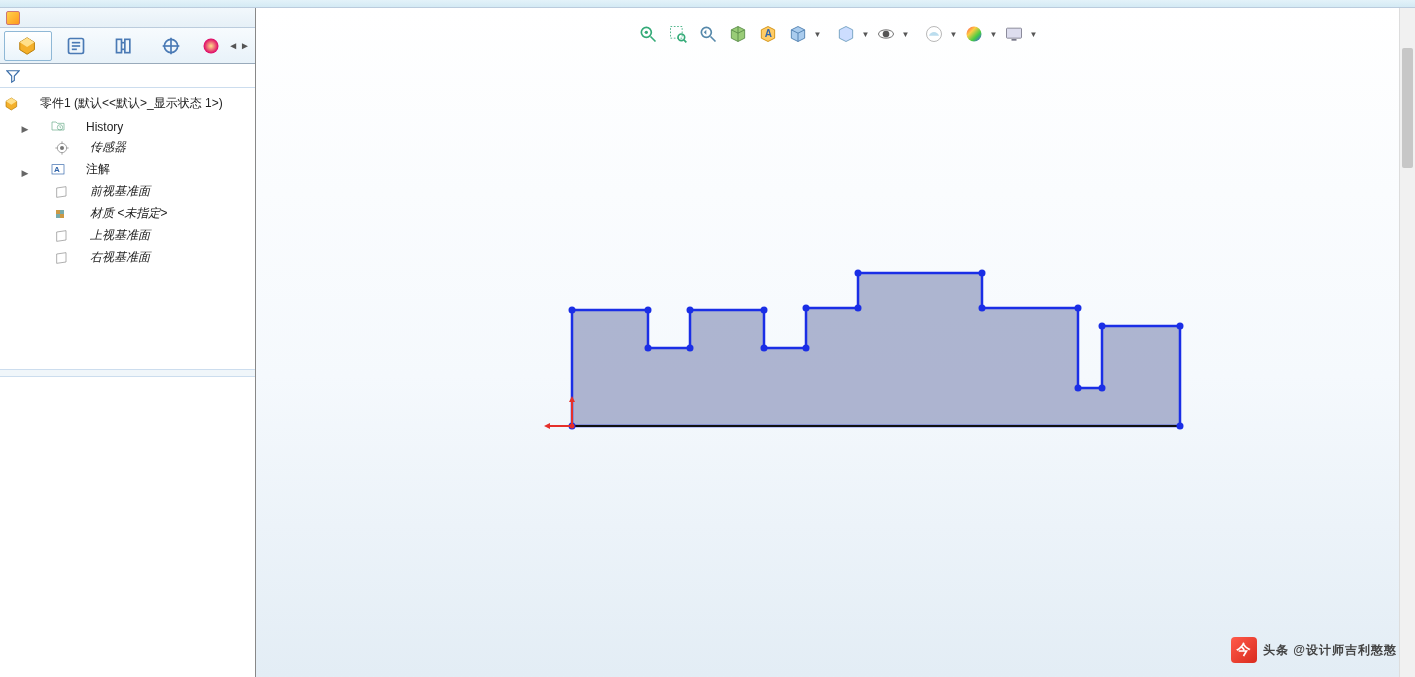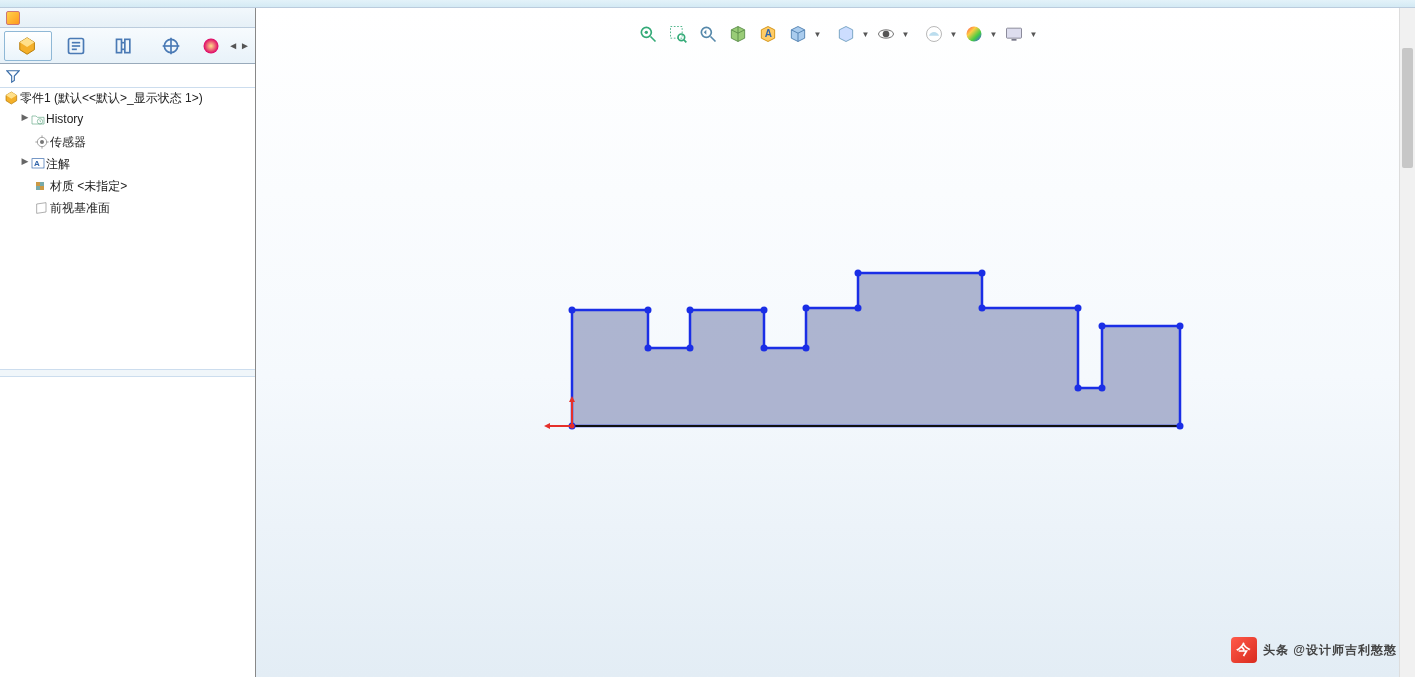--- a/index.html
+++ b/index.html
@@ -22,7 +22,7 @@
 .funnel-icon svg{display:block;}
 
 .tree { flex:1; overflow:auto; padding:2px 2px 2px 4px; user-select:none; }
-.tree-row { display:flex; align-items:flex-start; height:22px; gap:0; white-space:nowrap; cursor:default; }
+.tree-row { display:flex; align-items:flex-end; height:22px; gap:20px; white-space:nowrap; cursor:default; }
 .tree-row.root { color:#3a5a8a; }
 .tree-row .expander { width:10px; text-align:center; color:#666; font-size:9px; cursor:pointer; }
 .tree-row .spacer10 { width:10px; }

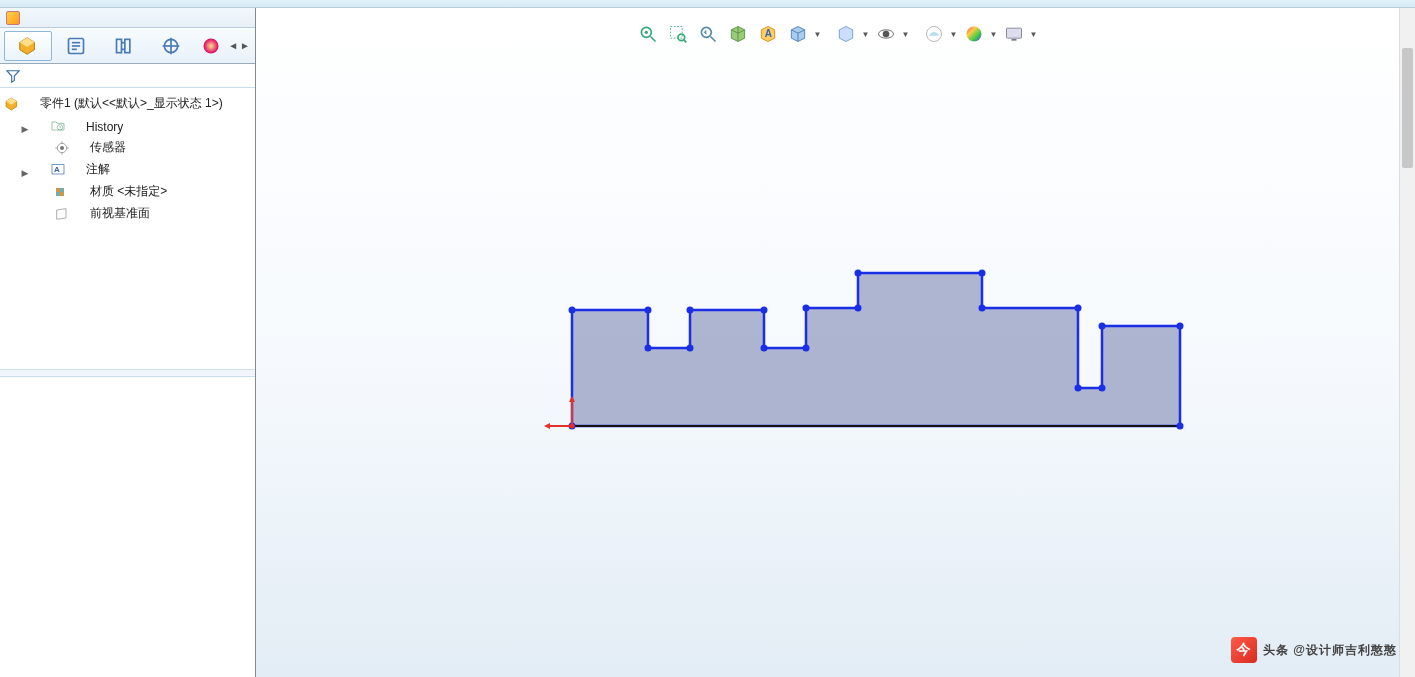--- a/index.html
+++ b/index.html
@@ -27,7 +27,7 @@
 .tree-row .expander { width:10px; text-align:center; color:#666; font-size:9px; cursor:pointer; }
 .tree-row .spacer10 { width:10px; }
 .tree-row.indent1 { padding-left:16px; }
-.tree-row.indent2 { padding-left:20px; }
+.tree-row.indent2 { padding-left:20px;font-style:italic; }
 .tree-icon { width:16px; height:16px; display:flex; align-items:center; justify-content:center; }
 .tree-label { color:#222; }
 

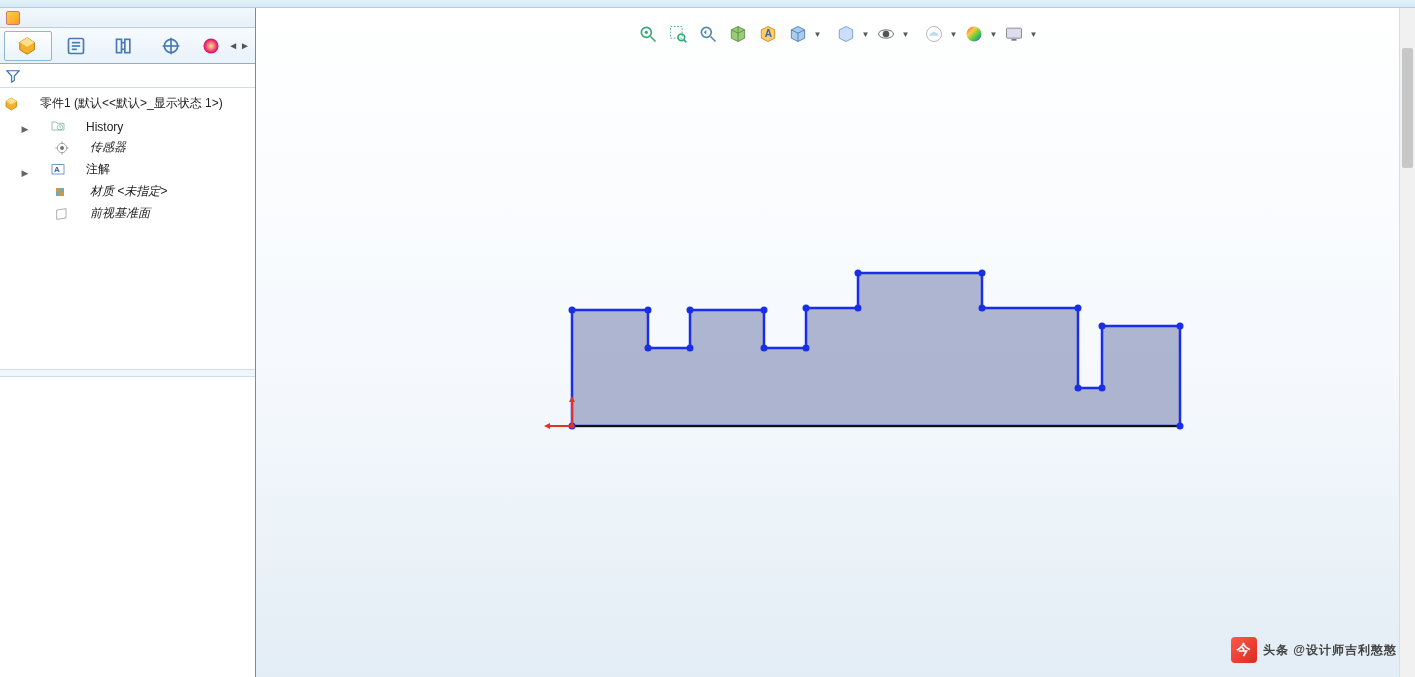--- a/index.html
+++ b/index.html
@@ -163,6 +163,16 @@
         <span class="spacer10"></span>
         <span class="tree-icon">
             <svg width="16" height="16" viewBox="0 0 24 24">
+              <path d="M4 6l14-2v14l-14 2z" fill="none" stroke="#888"></path>
+            </svg>
+          </span>
+        <span class="tree-label">前视基准面</span>
+      </div>
+
+      <div class="tree-row indent2">
+        <span class="spacer10"></span>
+        <span class="tree-icon">
+            <svg width="16" height="16" viewBox="0 0 24 24">
               <rect x="3" y="6" width="6" height="6" fill="#c94"></rect>
               <rect x="9" y="6" width="6" height="6" fill="#7aa"></rect>
               <rect x="3" y="12" width="6" height="6" fill="#7aa"></rect>
@@ -170,16 +180,6 @@
             </svg>
           </span>
         <span class="tree-label"><span>材质</span> <span>&lt;未指定&gt;</span></span>
-      </div>
-
-      <div class="tree-row indent2">
-        <span class="spacer10"></span>
-        <span class="tree-icon">
-            <svg width="16" height="16" viewBox="0 0 24 24">
-              <path d="M4 6l14-2v14l-14 2z" fill="none" stroke="#888"></path>
-            </svg>
-          </span>
-        <span class="tree-label">前视基准面</span>
       </div>
     </div>
 

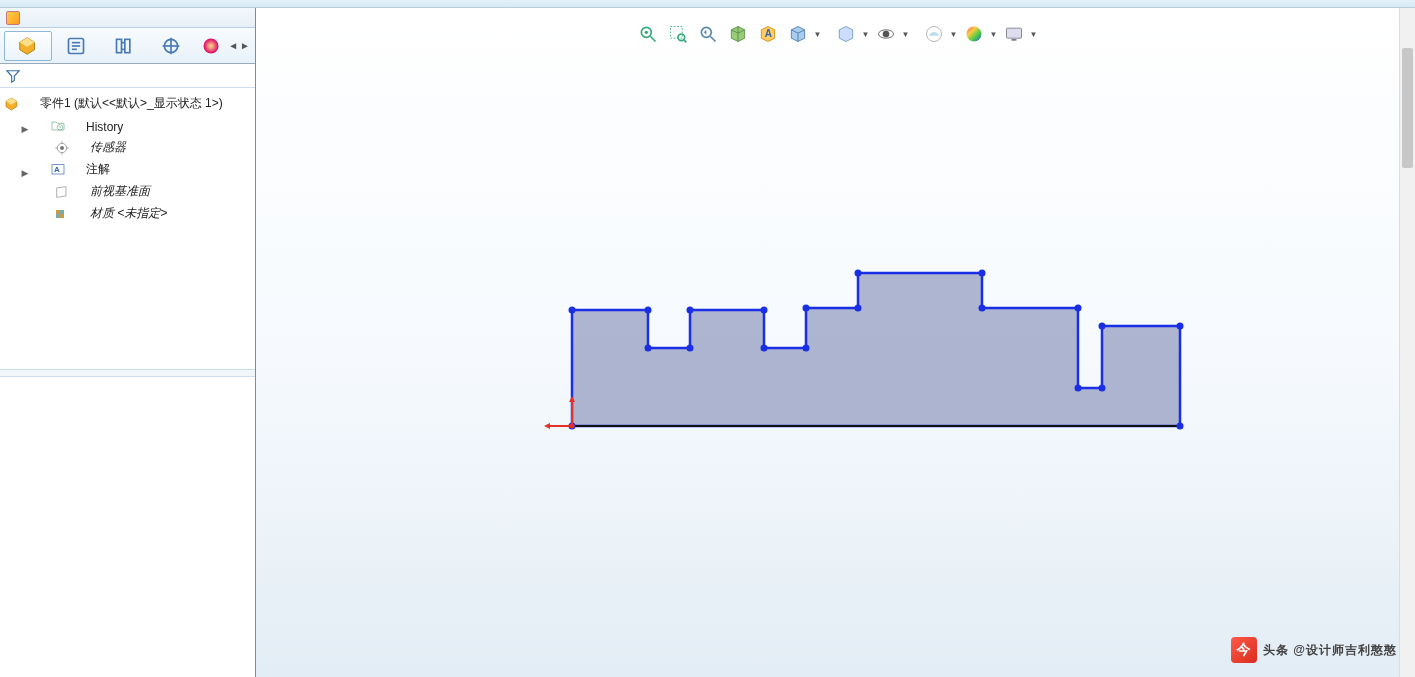--- a/index.html
+++ b/index.html
@@ -180,6 +180,15 @@
             </svg>
           </span>
         <span class="tree-label"><span>材质</span> <span>&lt;未指定&gt;</span></span>
+      </div>
+      <div class="tree-row indent2">
+        <span class="spacer10"></span>
+        <span class="tree-icon">
+            <svg width="16" height="16" viewBox="0 0 24 24">
+              <path d="M4 6l14-2v14l-14 2z" fill="none" stroke="#888"></path>
+            </svg>
+          </span>
+        <span class="tree-label">上视基准面</span>
       </div>
     </div>
 

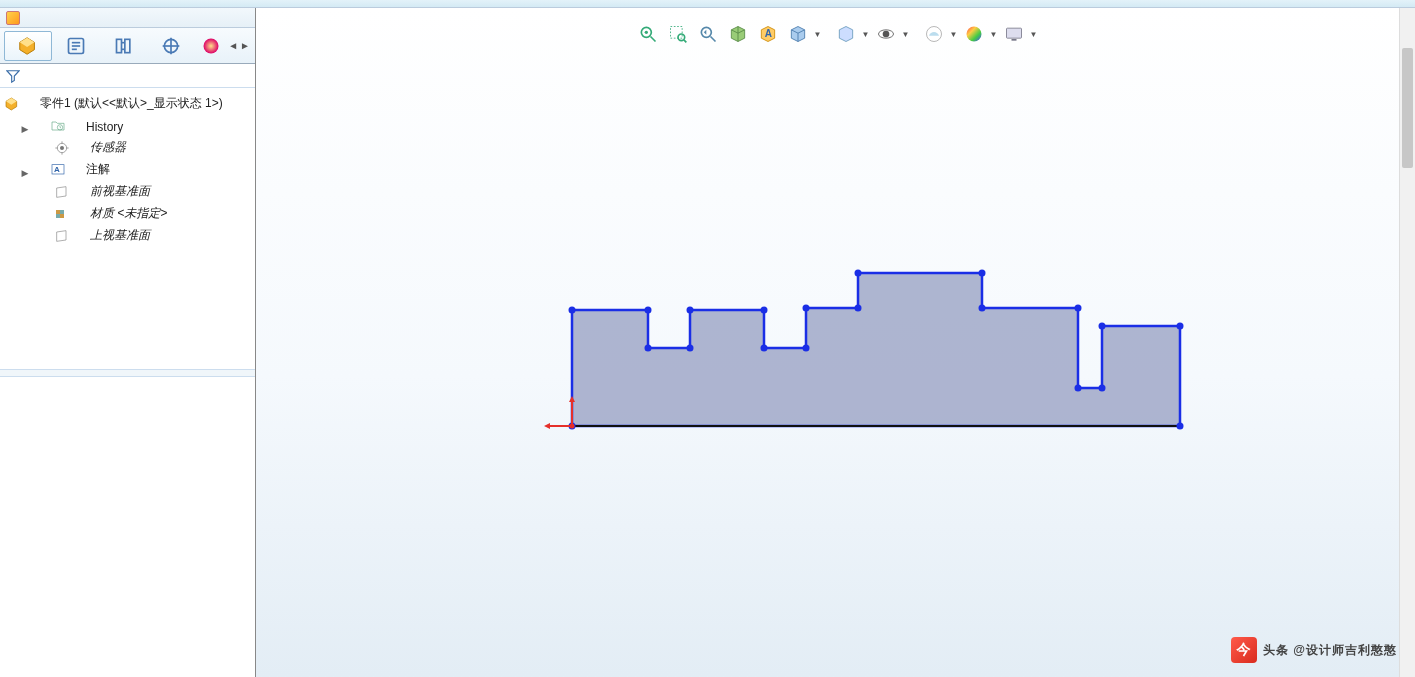--- a/index.html
+++ b/index.html
@@ -189,6 +189,15 @@
             </svg>
           </span>
         <span class="tree-label">上视基准面</span>
+      </div>
+      <div class="tree-row indent2">
+        <span class="spacer10"></span>
+        <span class="tree-icon">
+            <svg width="16" height="16" viewBox="0 0 24 24">
+              <path d="M4 6l14-2v14l-14 2z" fill="none" stroke="#888"></path>
+            </svg>
+          </span>
+        <span class="tree-label">右视基准面</span>
       </div>
     </div>
 

